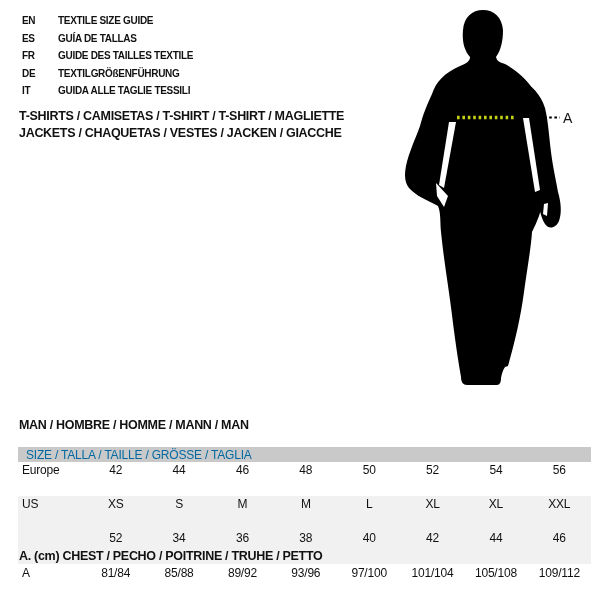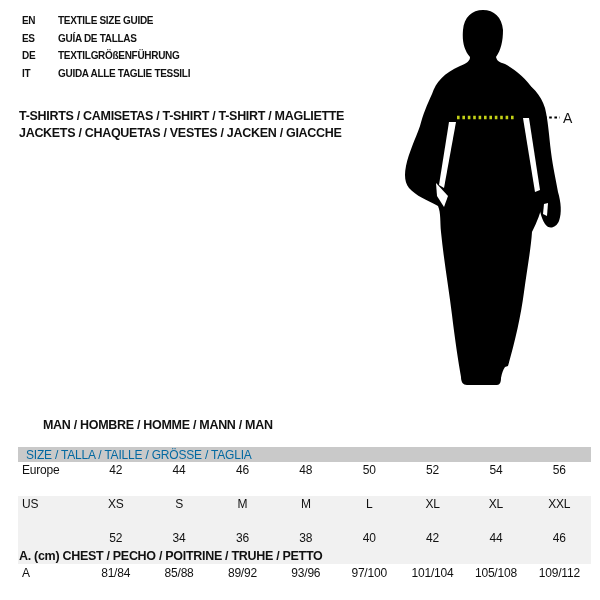--- a/index.html
+++ b/index.html
@@ -53,6 +53,10 @@
     <div class="lang-row">
       <span class="lang-code">ES</span>
       <span class="lang-label">GUÍA DE TALLAS</span>
+    </div>
+    <div class="lang-row">
+      <span class="lang-code">FR</span>
+      <span class="lang-label">GUIDE DES TAILLES TEXTILE</span>
     </div>
     <div class="lang-row">
       <span class="lang-code">DE</span>

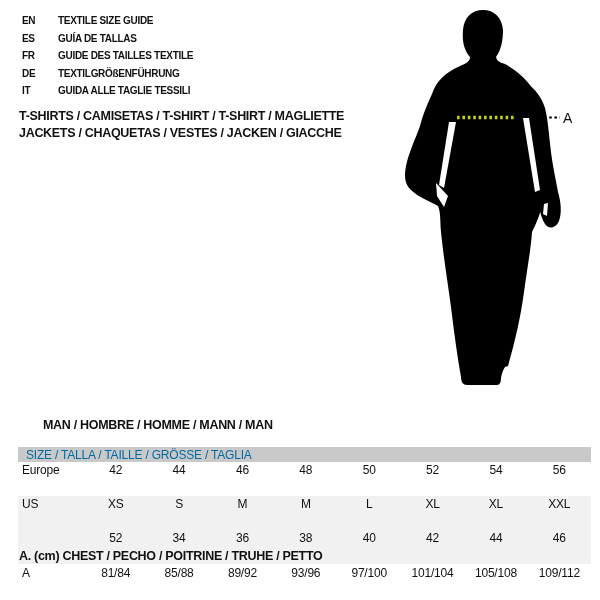--- a/index.html
+++ b/index.html
@@ -28,7 +28,7 @@
   .dash-black{stroke:#000000;stroke-width:2;fill:none;stroke-dasharray:2.6 2.6;}
   .measure-letter{font-family:"Liberation Sans",sans-serif;font-size:14px;fill:#111111;}
   
-  .section-title{position:absolute;left:19px;top:418px;font-size:12.5px;font-weight:bold;letter-spacing:-0.3px;margin-left:24px;}
+  .section-title{position:absolute;left:19px;top:418px;font-size:12.5px;font-weight:bold;letter-spacing:-0.3px;}
   
   .size-table{position:absolute;left:18px;top:447px;width:573px;font-size:12px;letter-spacing:-0.2px;}
   .thead{background:var(--table_header_bg);color:#0369a1;height:15px;line-height:17px;padding-left:8px;}

